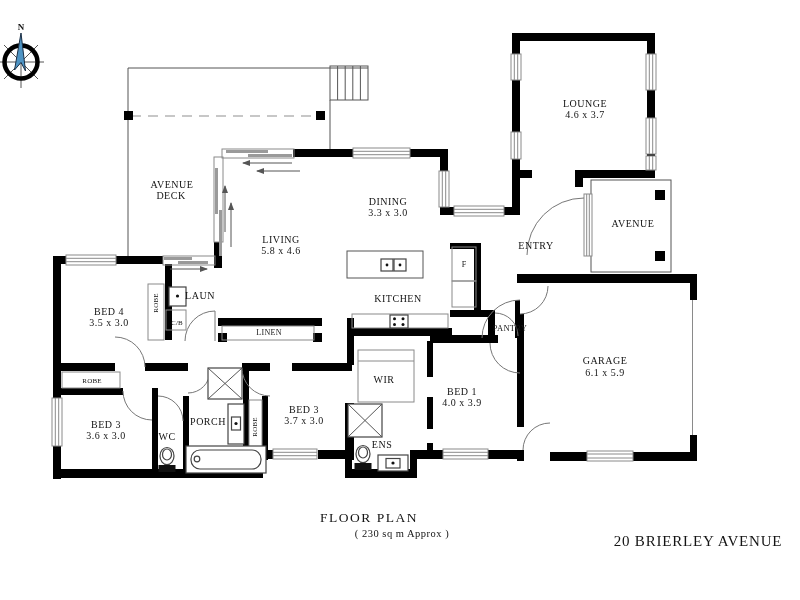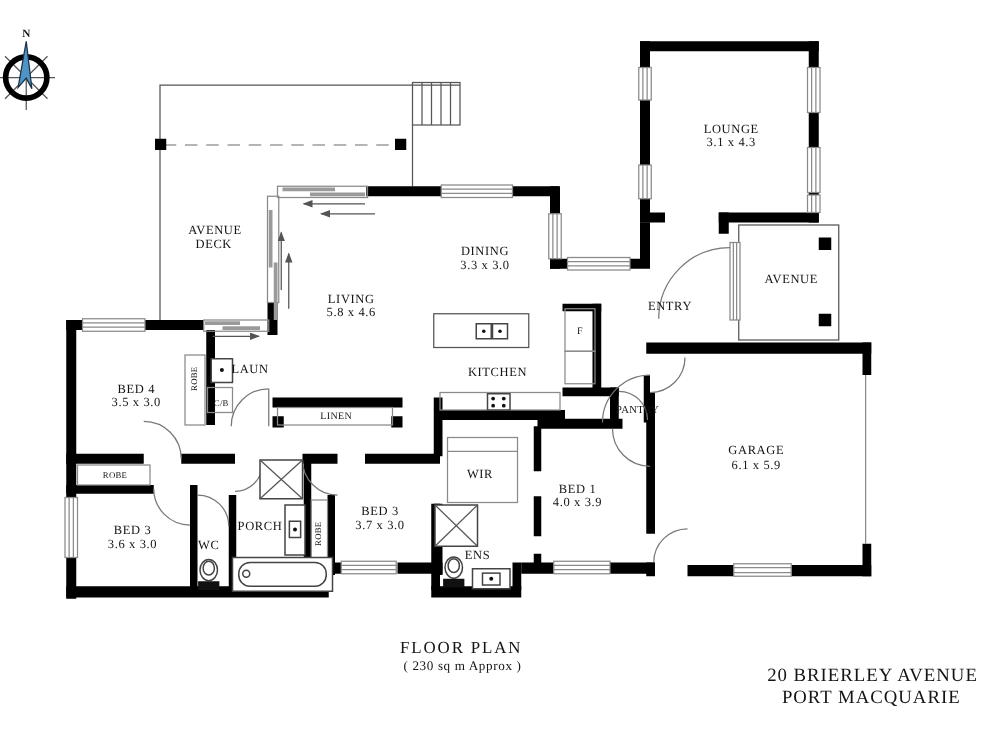--- a/index.html
+++ b/index.html
@@ -322,7 +322,7 @@
   <div class="lbl" style="left:171px;top:196px">DECK</div>
 
   <div class="lbl" style="left:585px;top:104px">LOUNGE</div>
-  <div class="lbl" style="left:585px;top:115px">3.1 x 4.3</div>
+  <div class="lbl" style="left:585px;top:115px">4.6 x 3.7</div>
 
   <div class="lbl" style="left:388px;top:202px">DINING</div>
   <div class="lbl" style="left:388px;top:213px">3.3 x 3.0</div>

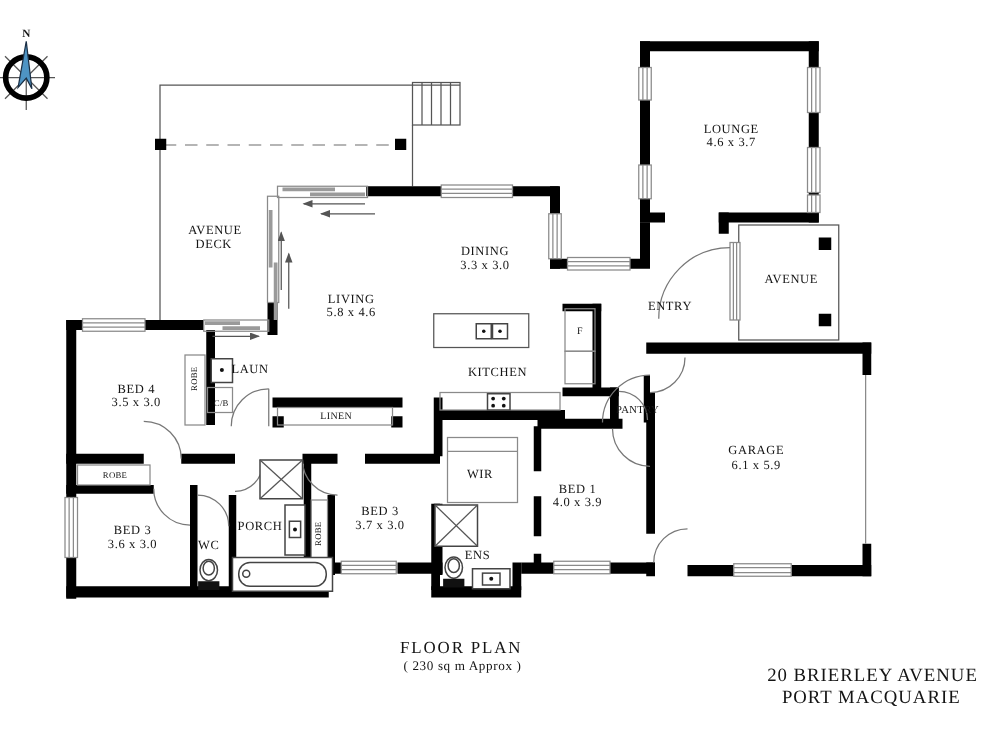--- a/index.html
+++ b/index.html
@@ -14,7 +14,7 @@
   .xs{font-size:7px;letter-spacing:.2px;}
   .north{font-weight:bold;font-size:9px;letter-spacing:0;}
   .title{font-size:13.5px;letter-spacing:1.5px;}
-  .sub{font-size:10.5px;letter-spacing:.5px;}
+  .sub{font-size:10.5px;letter-spacing:.5px;margin-left:32px;}
   .addr{font-size:15px;letter-spacing:.8px;}
   
   .wall{fill:#000;}

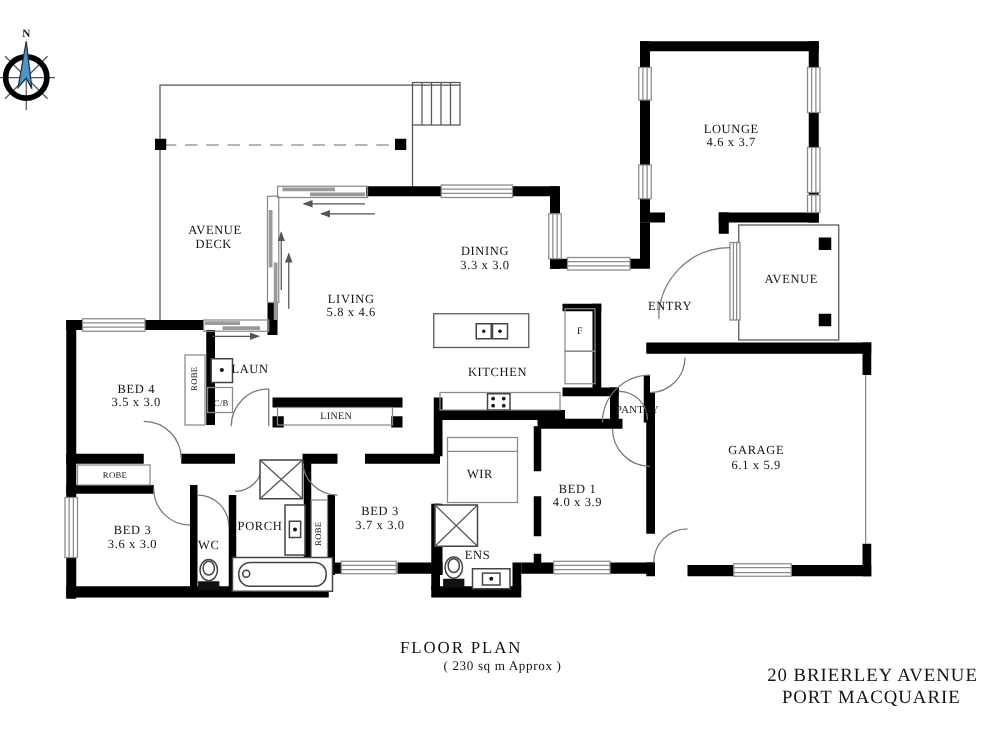--- a/index.html
+++ b/index.html
@@ -368,7 +368,6 @@
   <div class="lbl sub" style="left:370px;top:534px">( 230 sq m Approx )</div>
 
   <div class="lbl addr" style="left:698px;top:541px">20 BRIERLEY AVENUE</div>
-  <div class="lbl addr" style="left:697px;top:559px">PORT MACQUARIE</div>
 
 </div>
 

